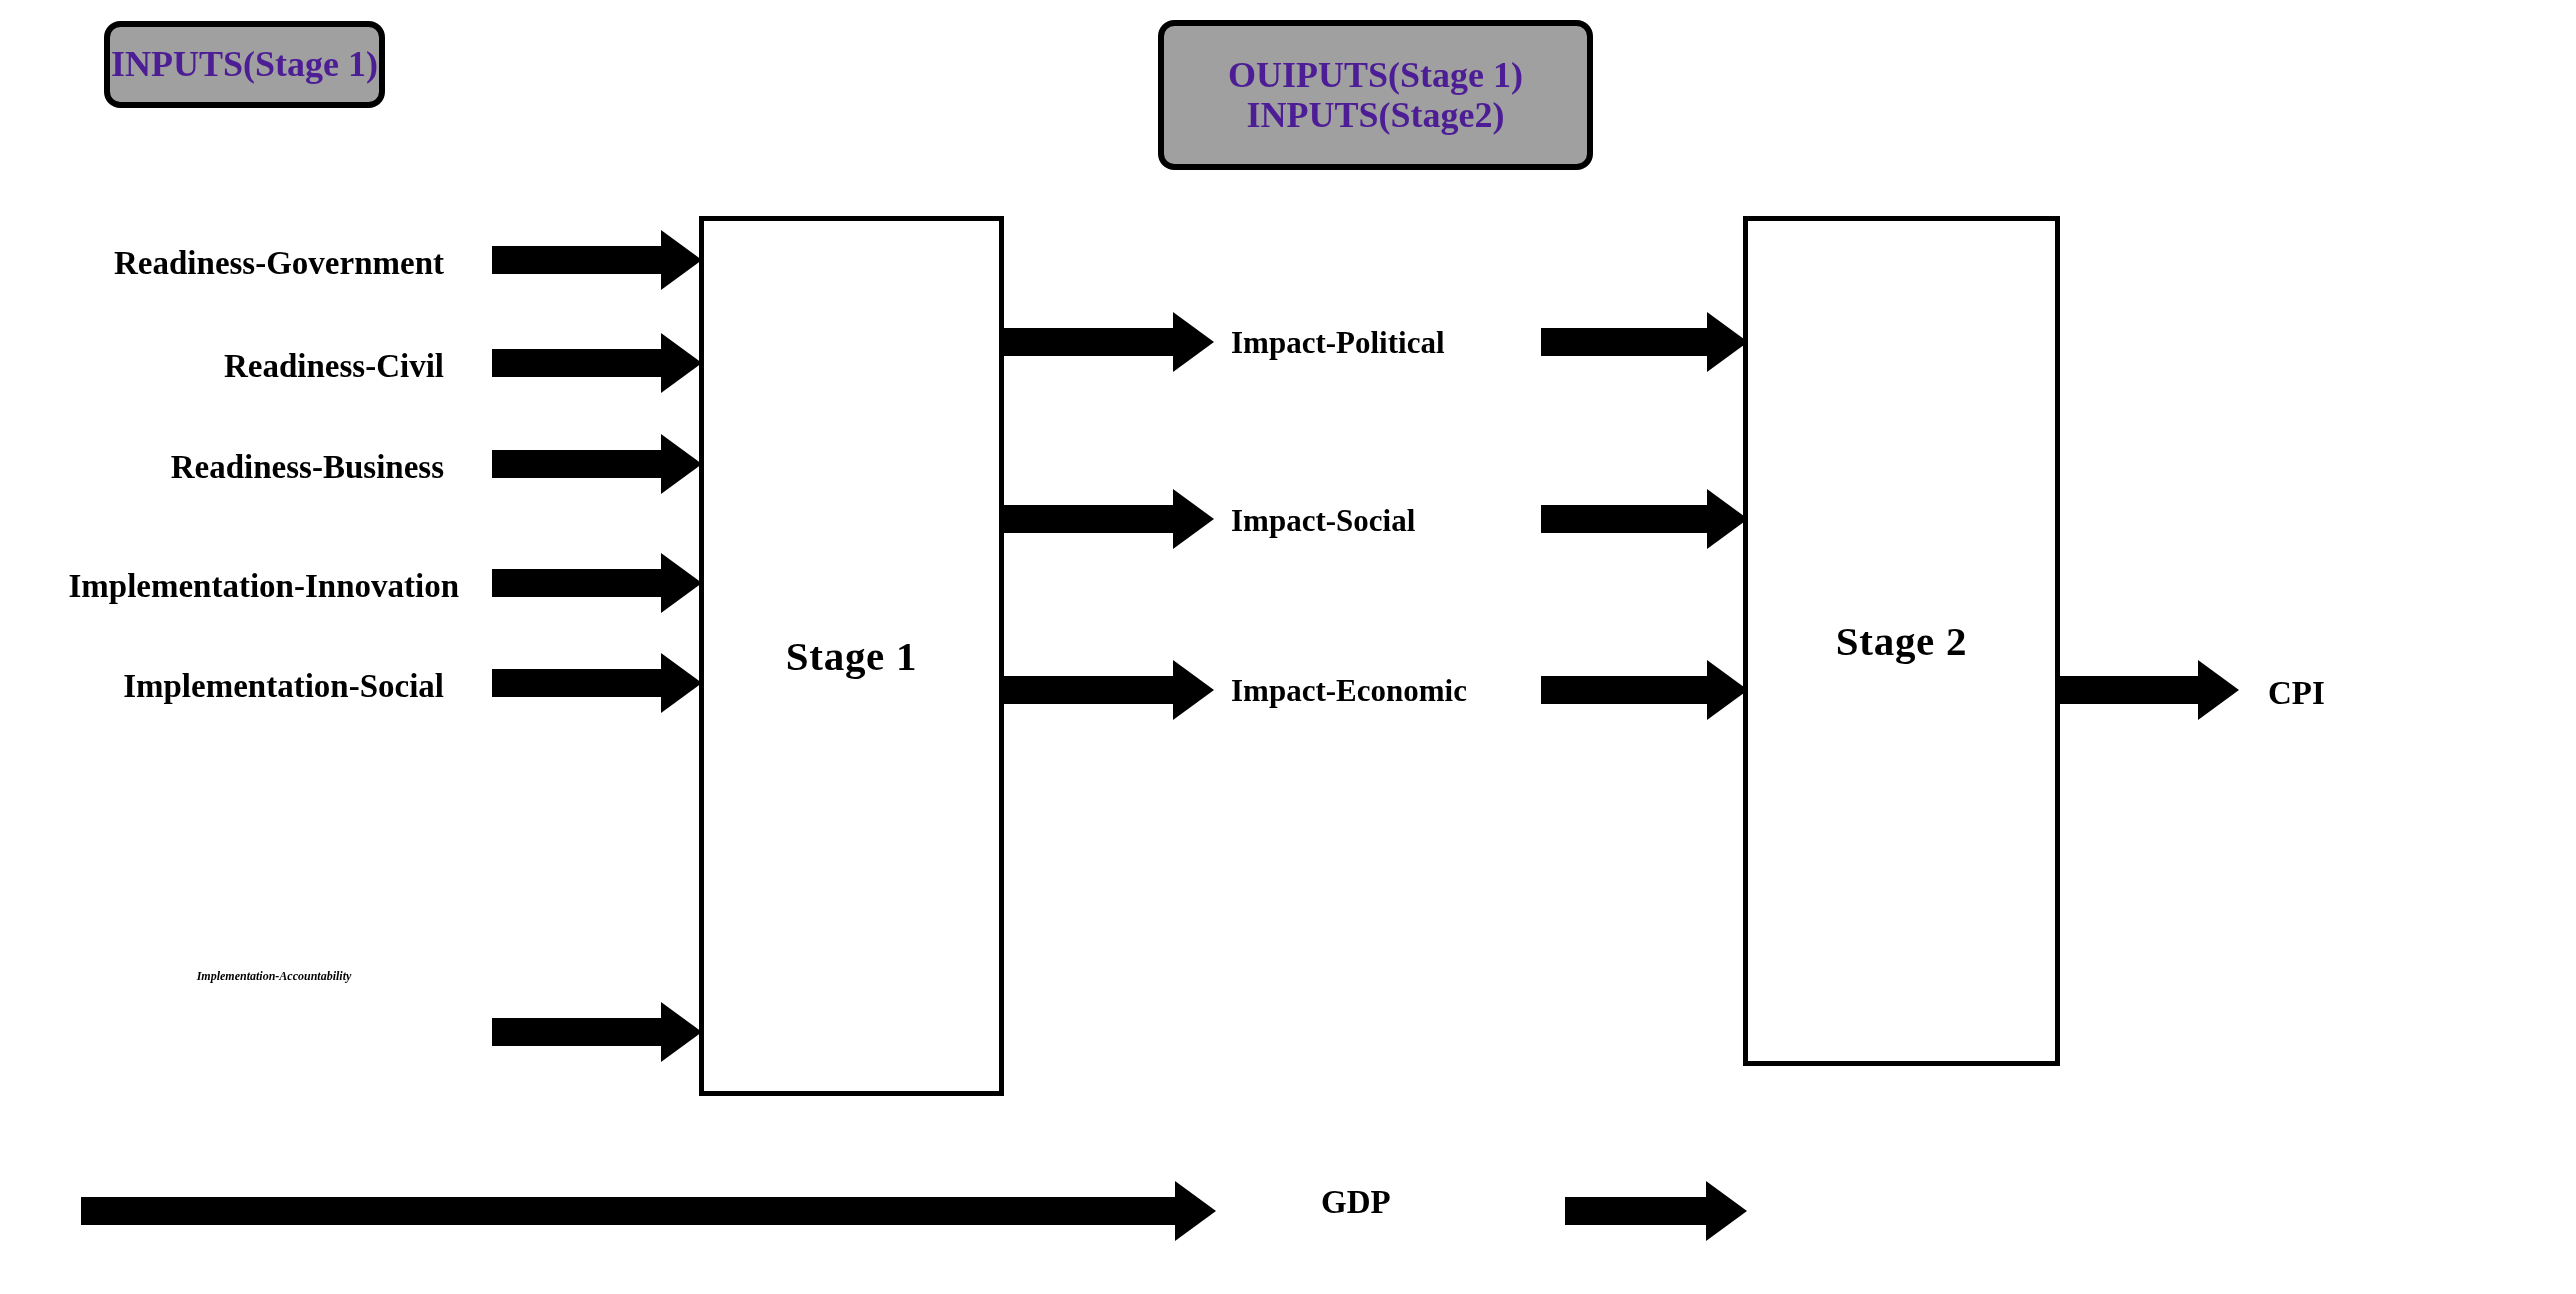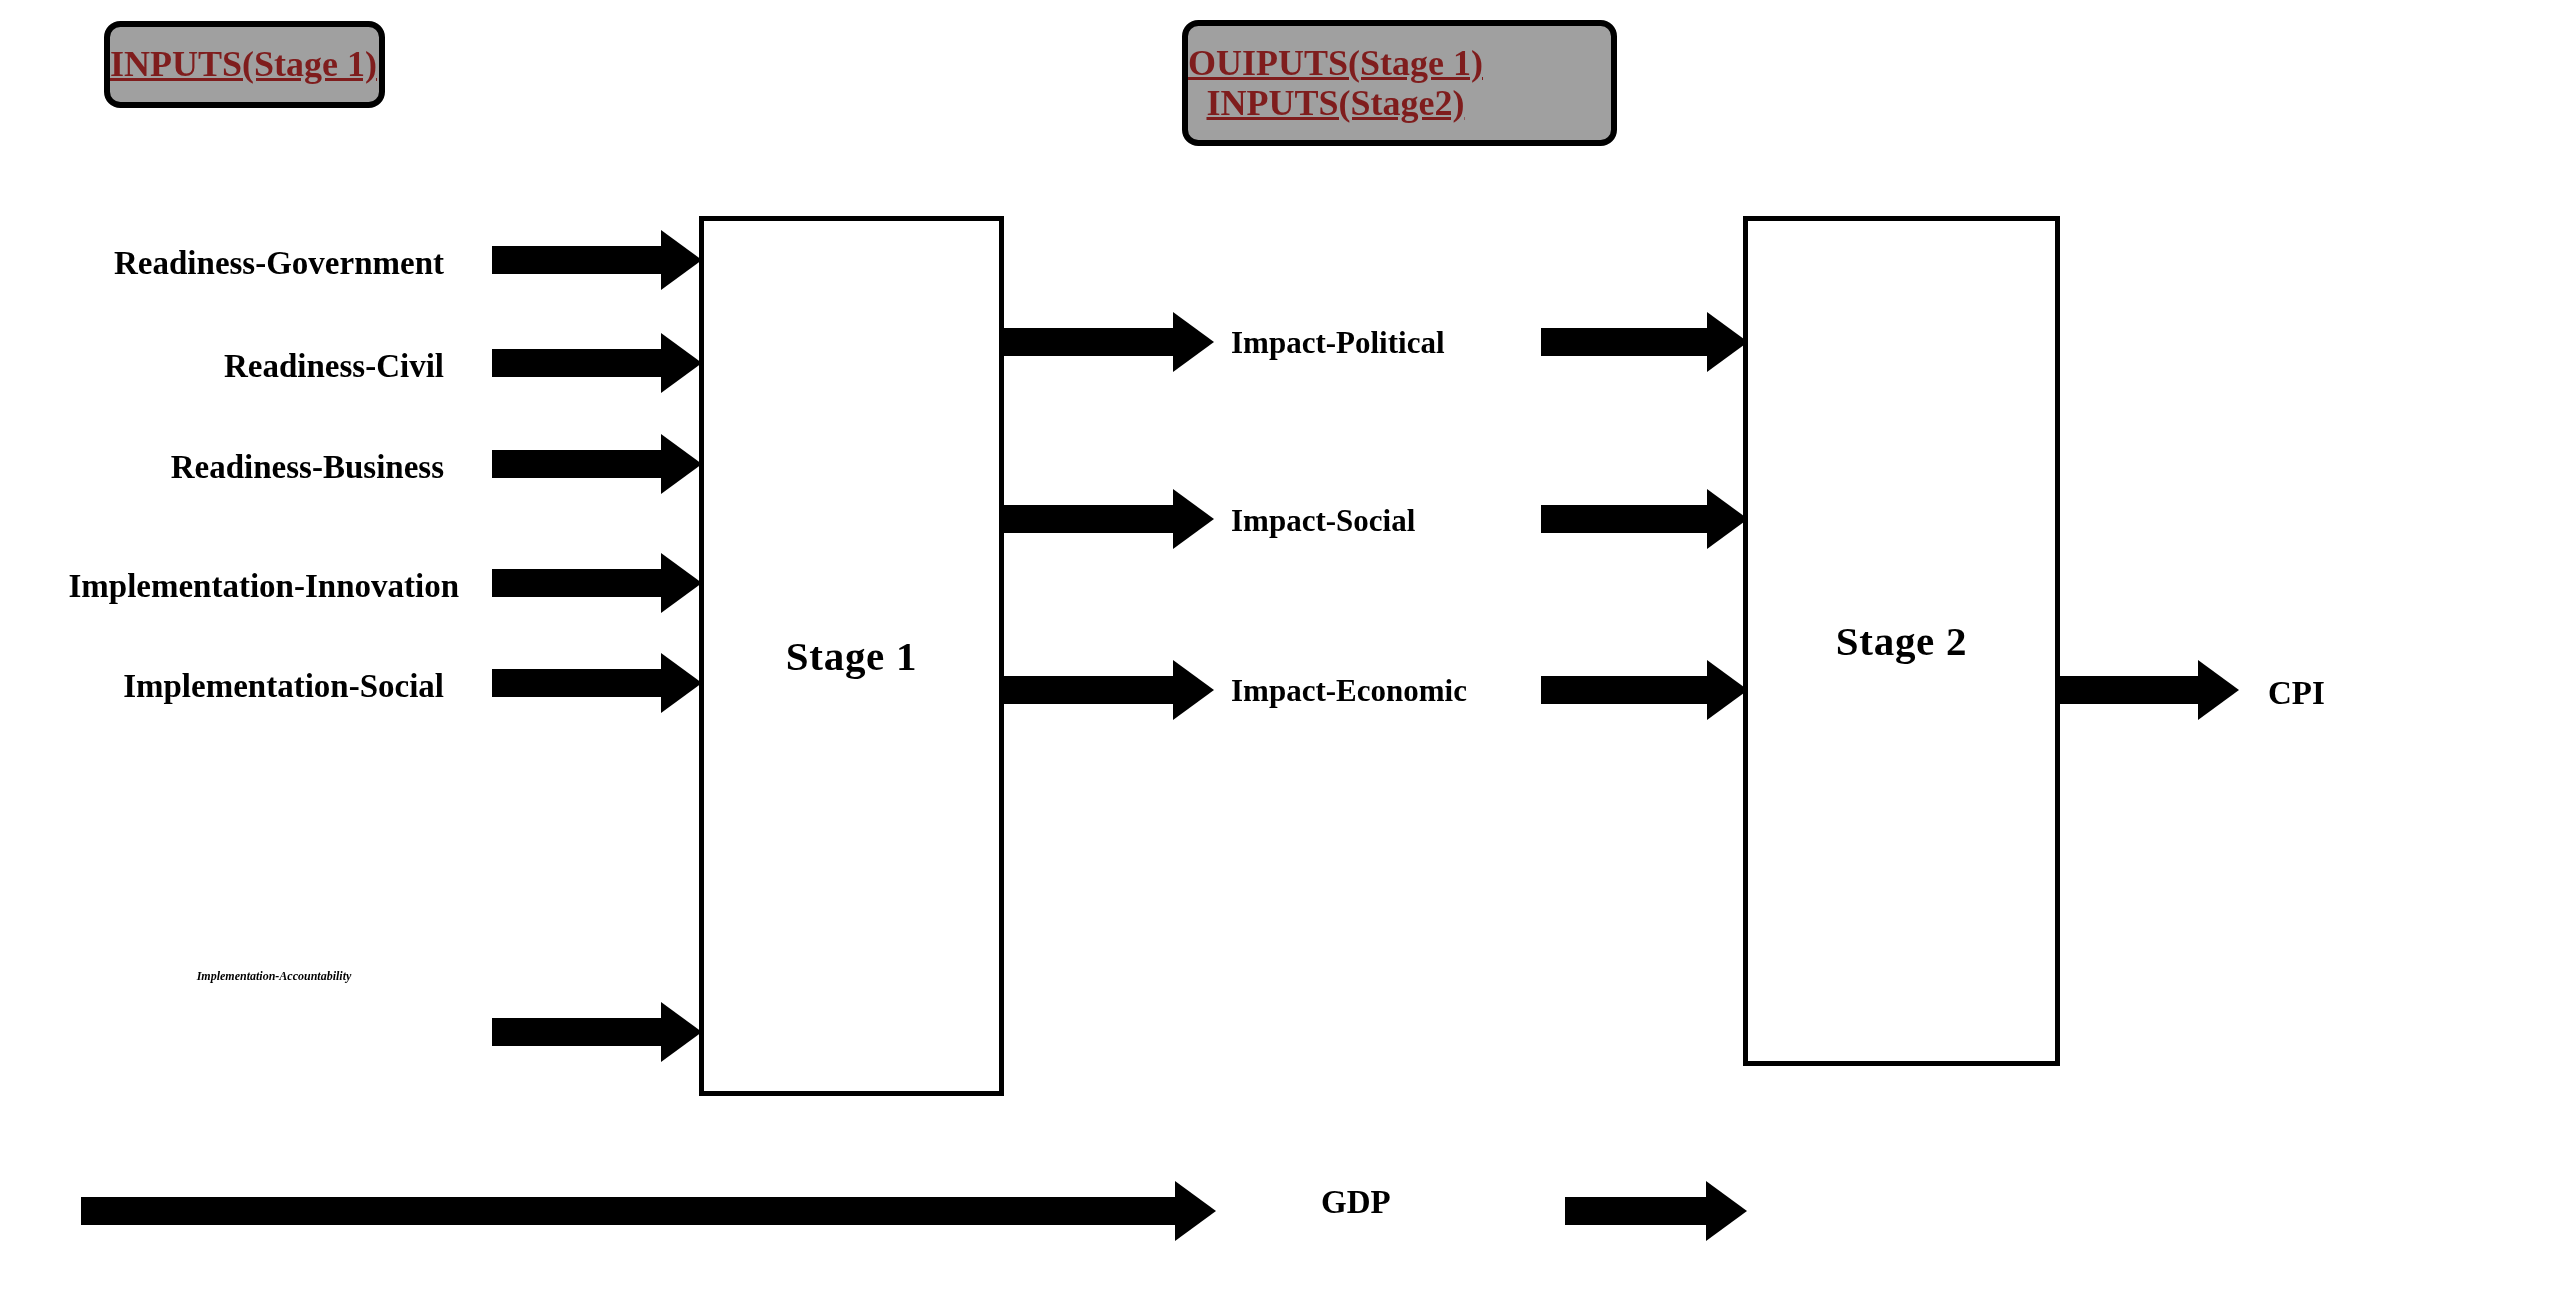--- a/index.html
+++ b/index.html
@@ -12,13 +12,12 @@
     background:#a0a0a0;
     border:6.7px solid #000000;
     border-radius:16.3px;
-    display:flex;align-items:center;justify-content:flex-start;
+    display:flex;align-items:center;justify-content:center;
     text-align:center;
     font-weight:bold;
-    color:#7f1d1d;
+    color:#4c1d95;
     line-height:1.12;
     box-sizing:border-box;
-    text-decoration:underline;
   }
   #hdr-inputs1{left:104px;top:21px;width:281px;height:87px;font-size:36px;}
   #hdr-mid{left:1158px;top:20px;width:435px;height:126px;font-size:36px;margin-left:24px;}

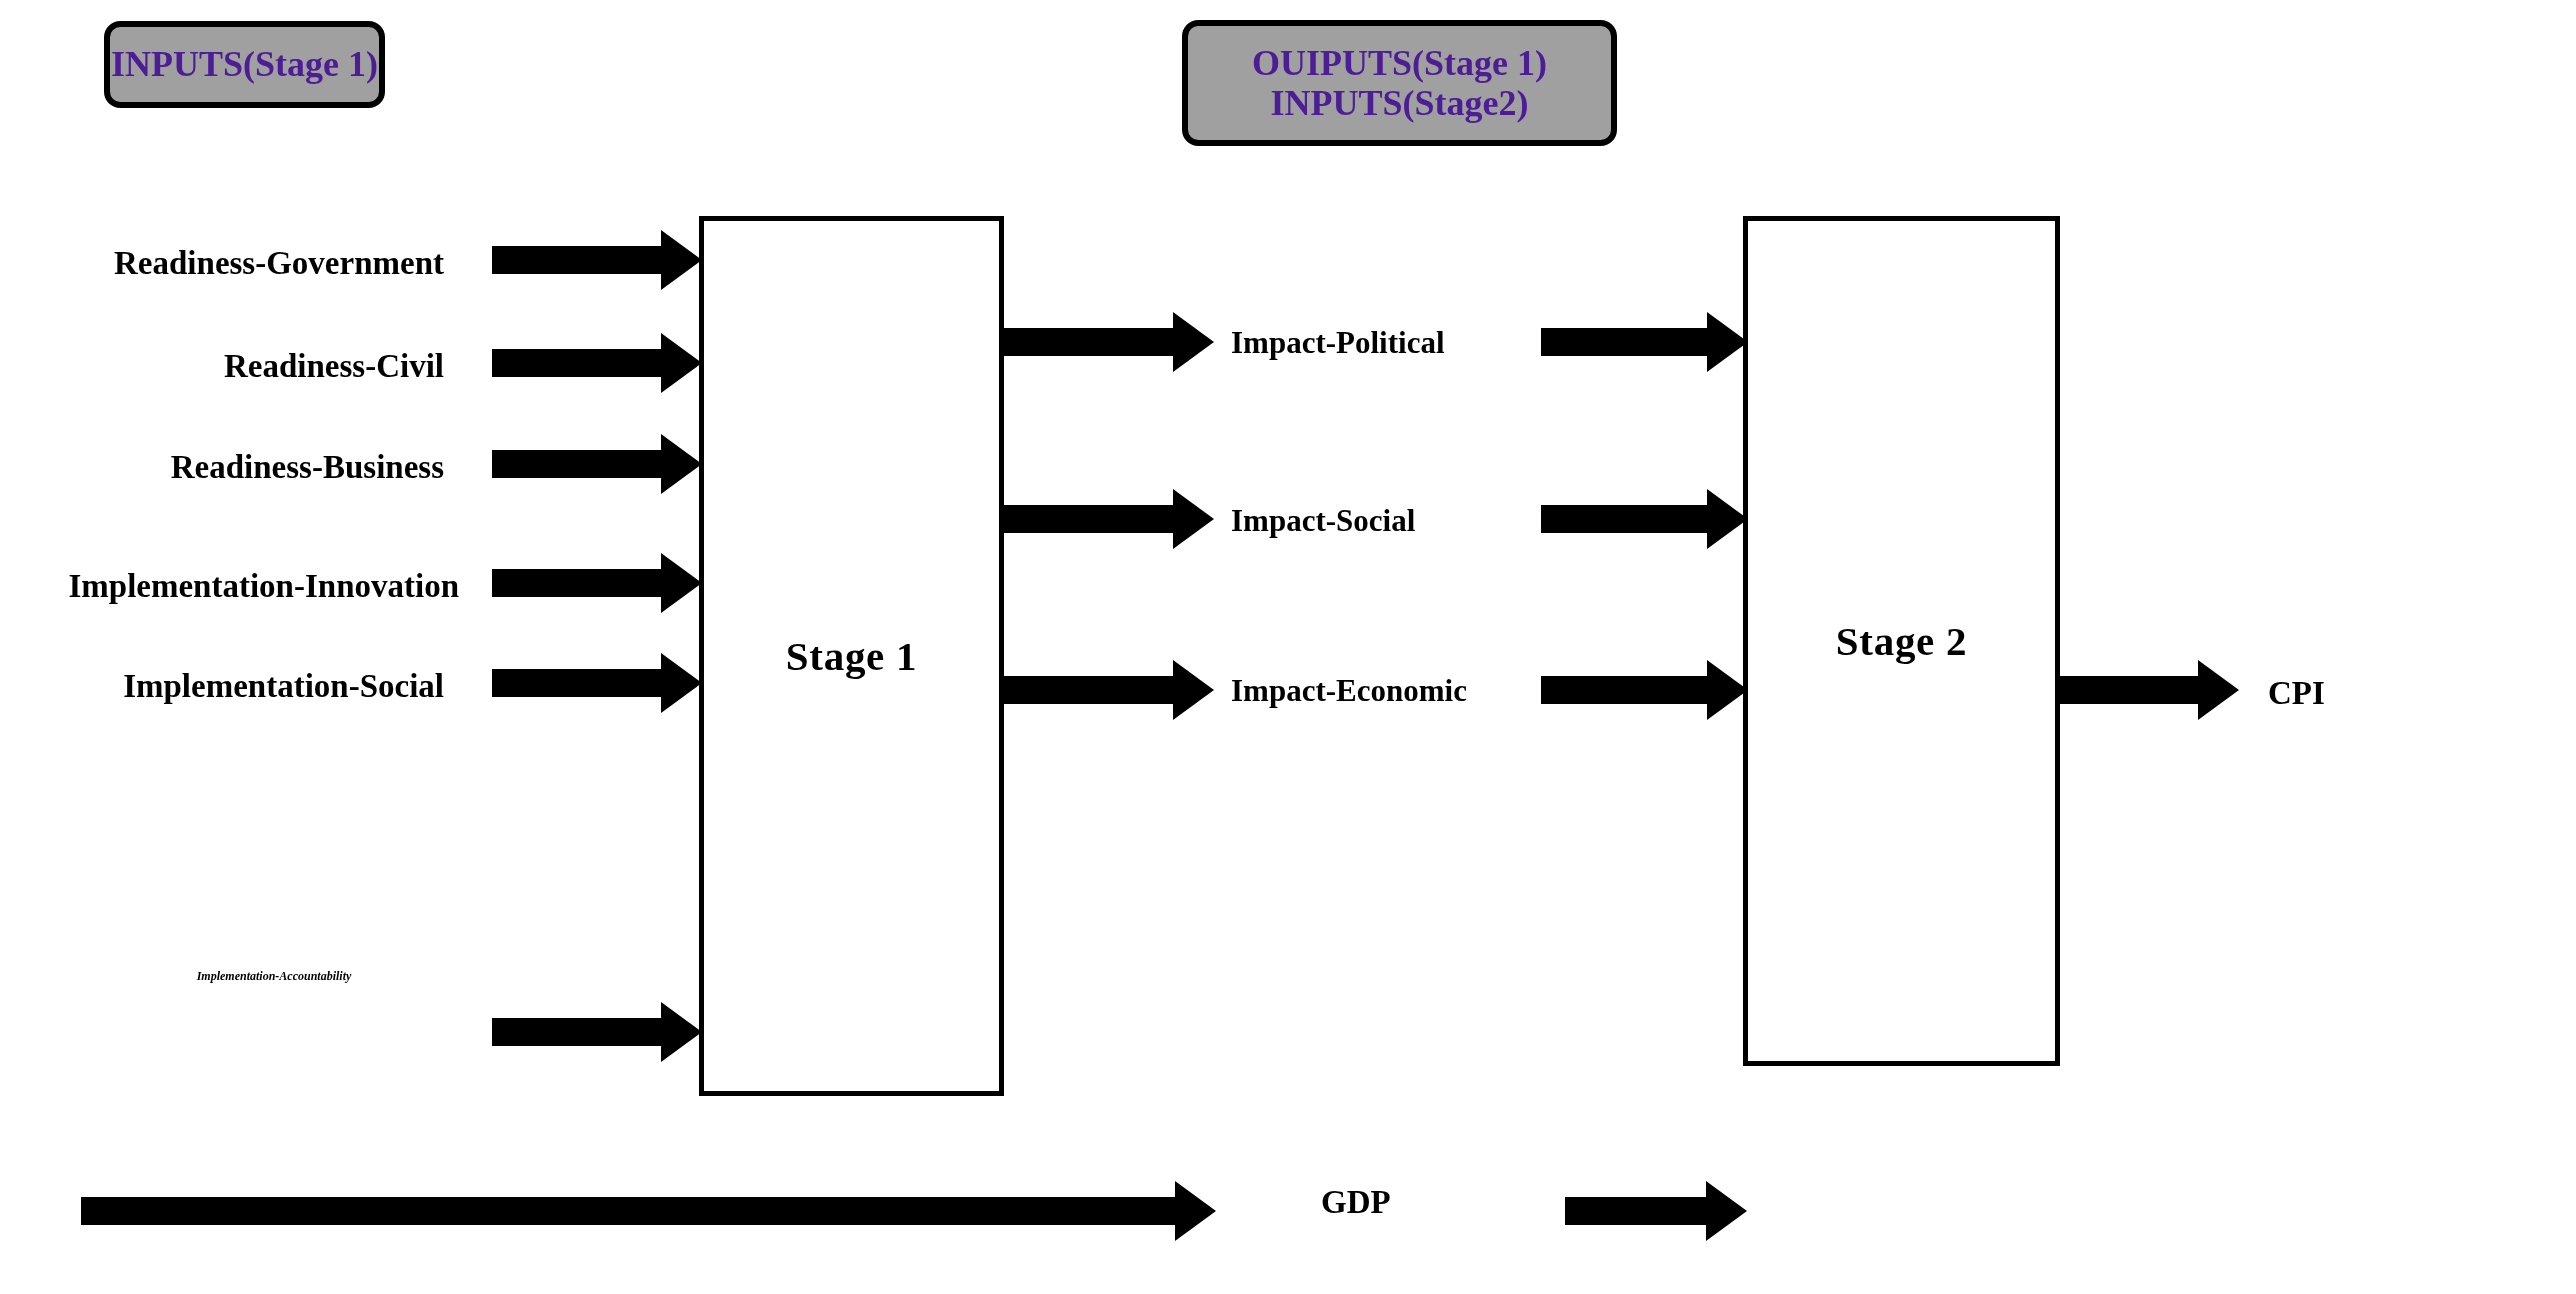--- a/index.html
+++ b/index.html
@@ -20,7 +20,7 @@
     box-sizing:border-box;
   }
   #hdr-inputs1{left:104px;top:21px;width:281px;height:87px;font-size:36px;}
-  #hdr-mid{left:1158px;top:20px;width:435px;height:126px;font-size:36px;margin-left:24px;}
+  #hdr-mid{left:1158px;top:20px;width:435px;height:150px;font-size:36px;}
   #hdr-outputs2{left:2157px;top:28px;width:379px;height:78px;font-size:36px;}
   .hdr span{display:block;}
 

